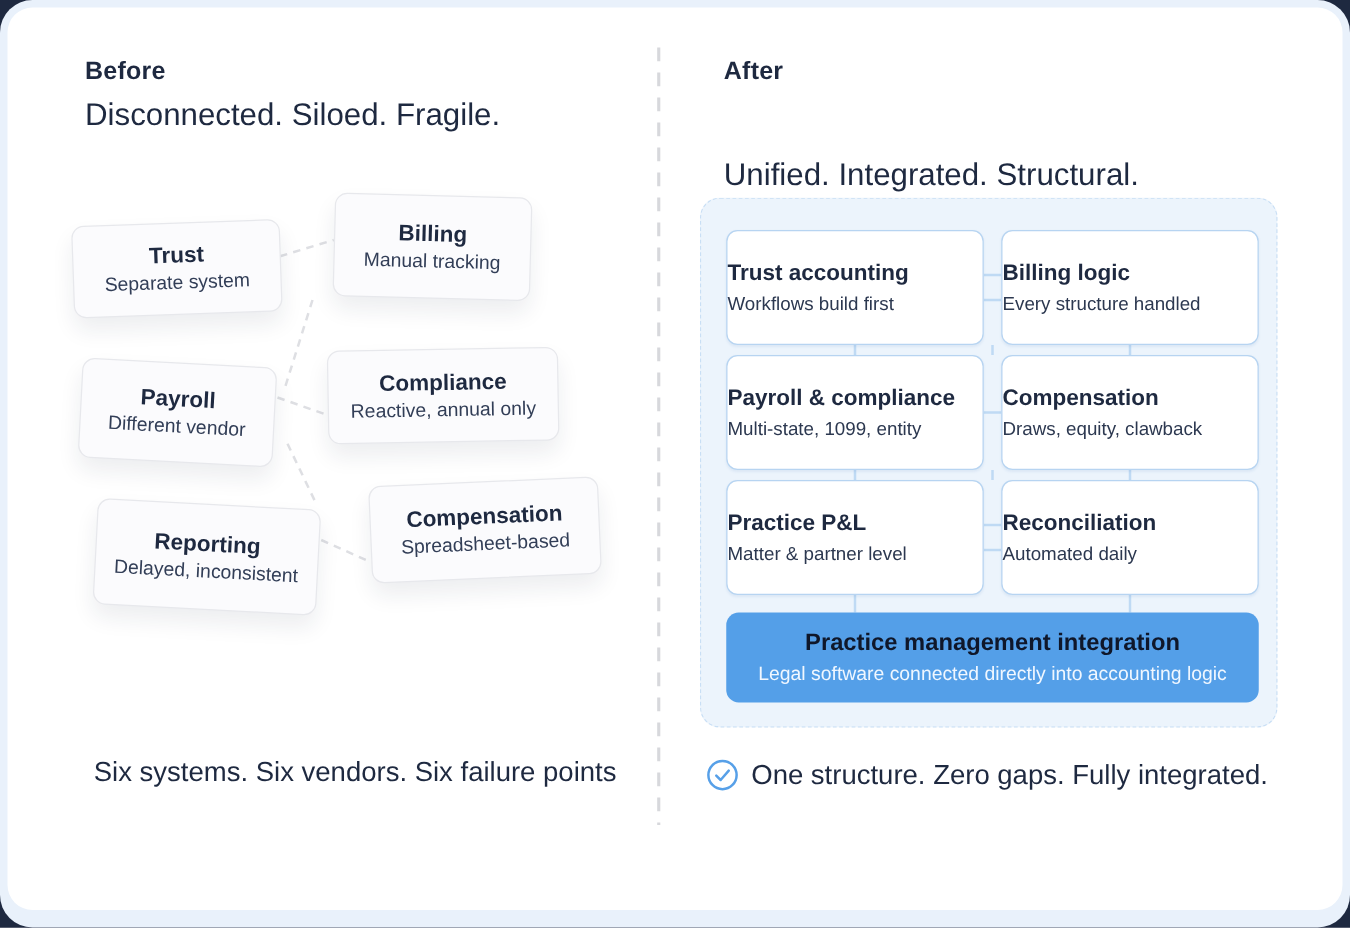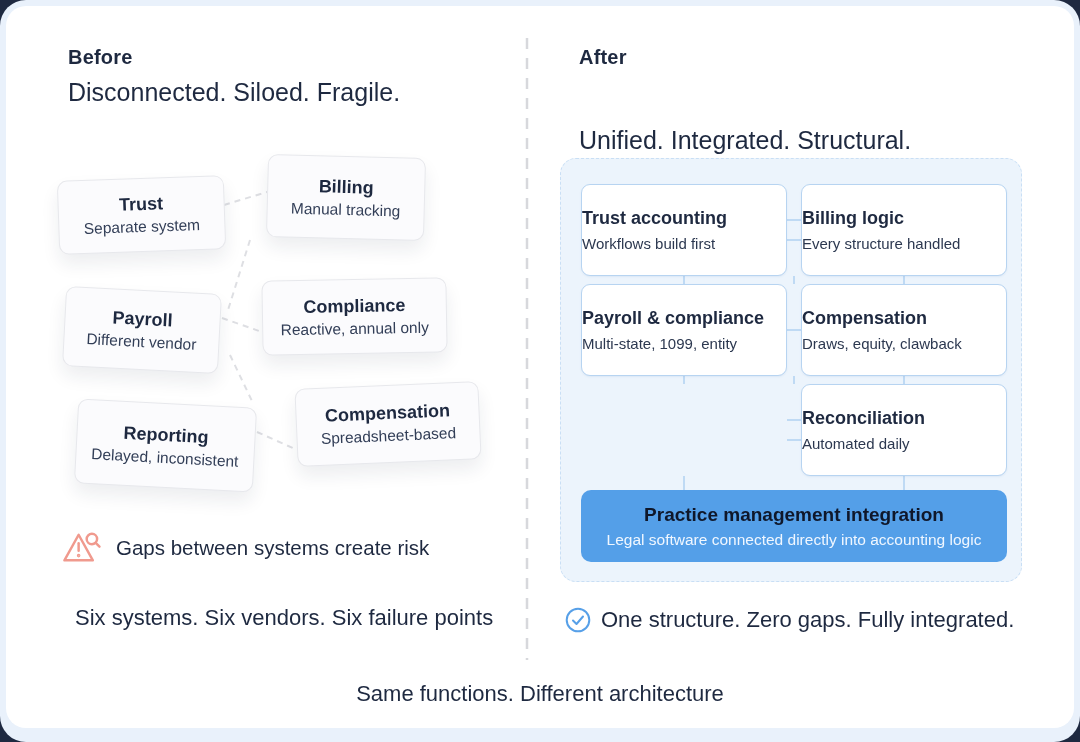--- a/index.html
+++ b/index.html
@@ -151,6 +151,10 @@
       <div class="t">Compensation</div>
       <div class="s">Draws, equity, clawback</div>
     </div>
+    <div class="acard" id="acard-4">
+      <div class="t">Practice P&amp;L</div>
+      <div class="s">Matter &amp; partner level</div>
+    </div>
     <div class="acard" id="acard-5">
       <div class="t">Reconciliation</div>
       <div class="s">Automated daily</div>

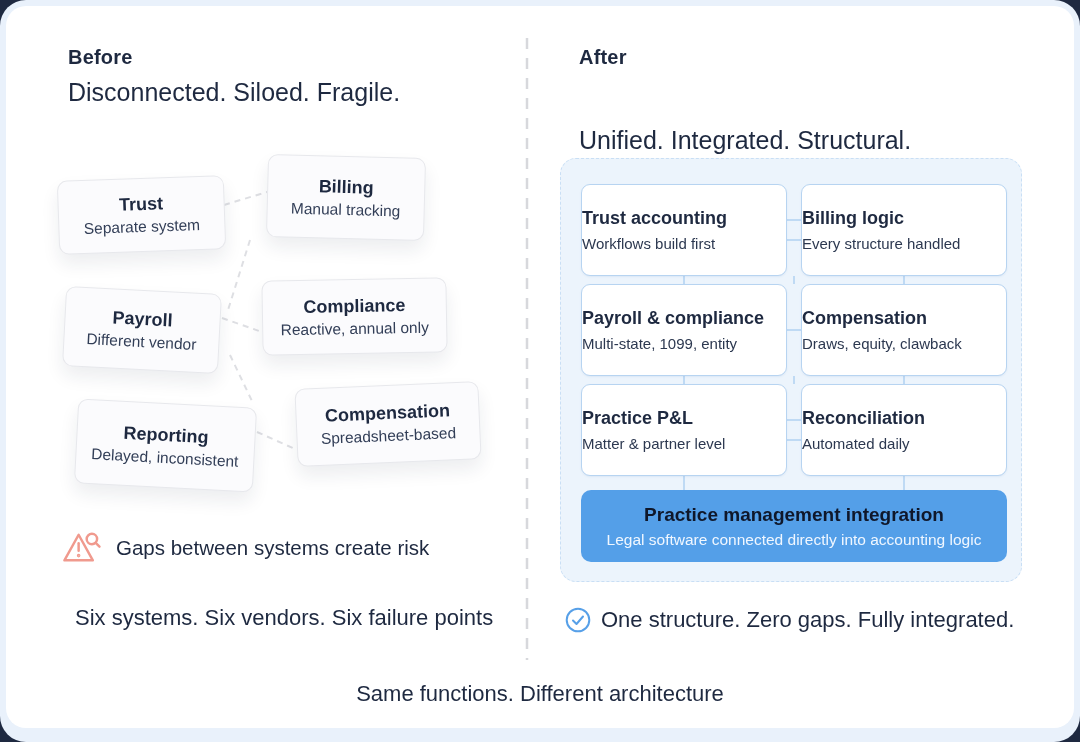--- a/index.html
+++ b/index.html
@@ -98,18 +98,6 @@
     <div class="s">Spreadsheet-based</div>
   </div>
 
-  <div class="abs" id="risk-row">
-    <svg width="42" height="36" viewBox="0 0 44 38">
-      <g stroke="#f09a8e" stroke-width="2.6" fill="none" stroke-linecap="round" stroke-linejoin="round">
-        <path d="M19.5 5 L4.5 32 H34.5 Z"></path>
-        <line x1="19.5" y1="14" x2="19.5" y2="22"></line>
-        <circle cx="19.5" cy="27" r="0.6" fill="#f09a8e"></circle>
-        <circle cx="33.5" cy="9.5" r="5.5"></circle>
-        <line x1="37.5" y1="13.5" x2="41.5" y2="17.5"></line>
-      </g>
-    </svg>
-    <div class="navy" id="risk-text">Gaps between systems create risk</div>
-  </div>
 
   <div class="abs navy" id="six-line">Six systems. Six vendors. Six failure points</div>
 

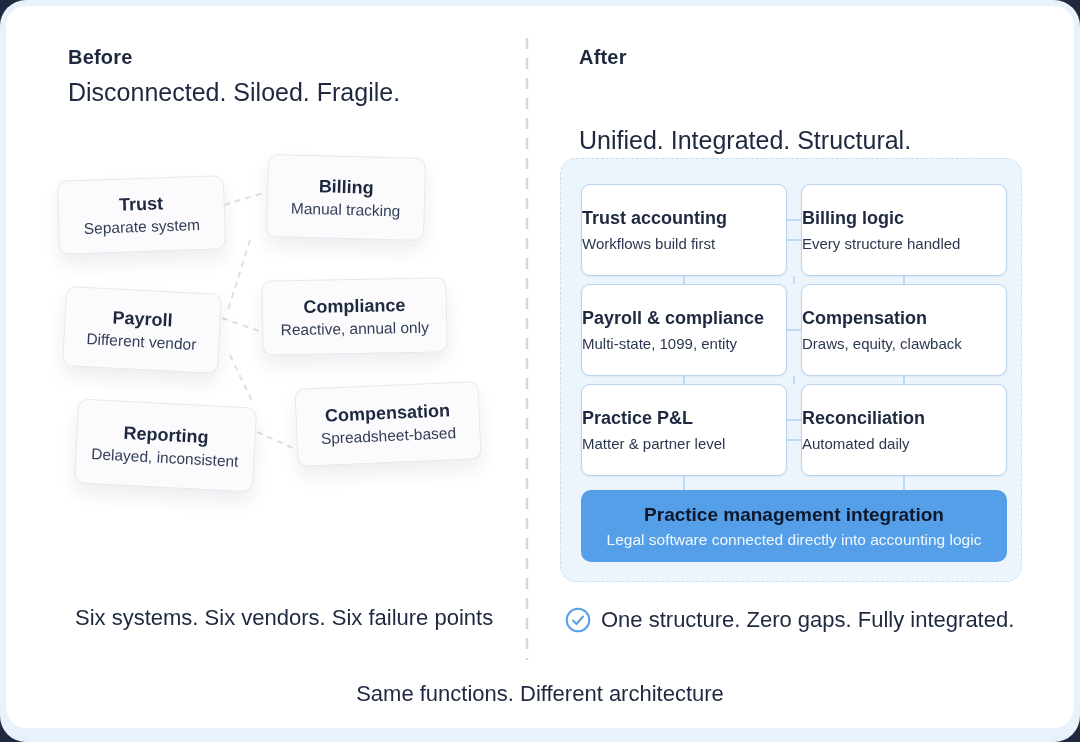--- a/index.html
+++ b/index.html
@@ -164,7 +164,6 @@
     <div class="navy" id="one-text">One structure. Zero gaps. Fully integrated.</div>
   </div>
 
-  <div class="abs navy" id="footer-caption">Same functions. Different architecture</div>
 
 </div>
 </div>

